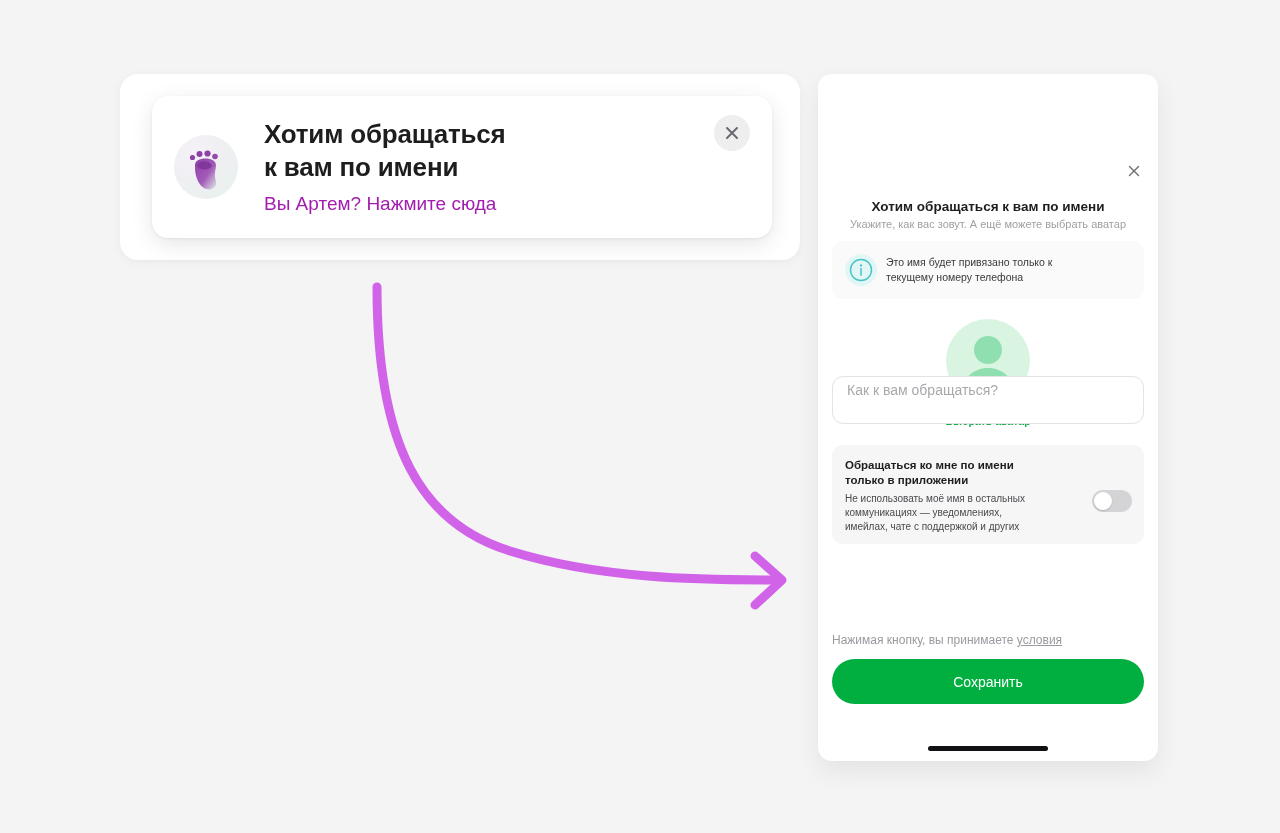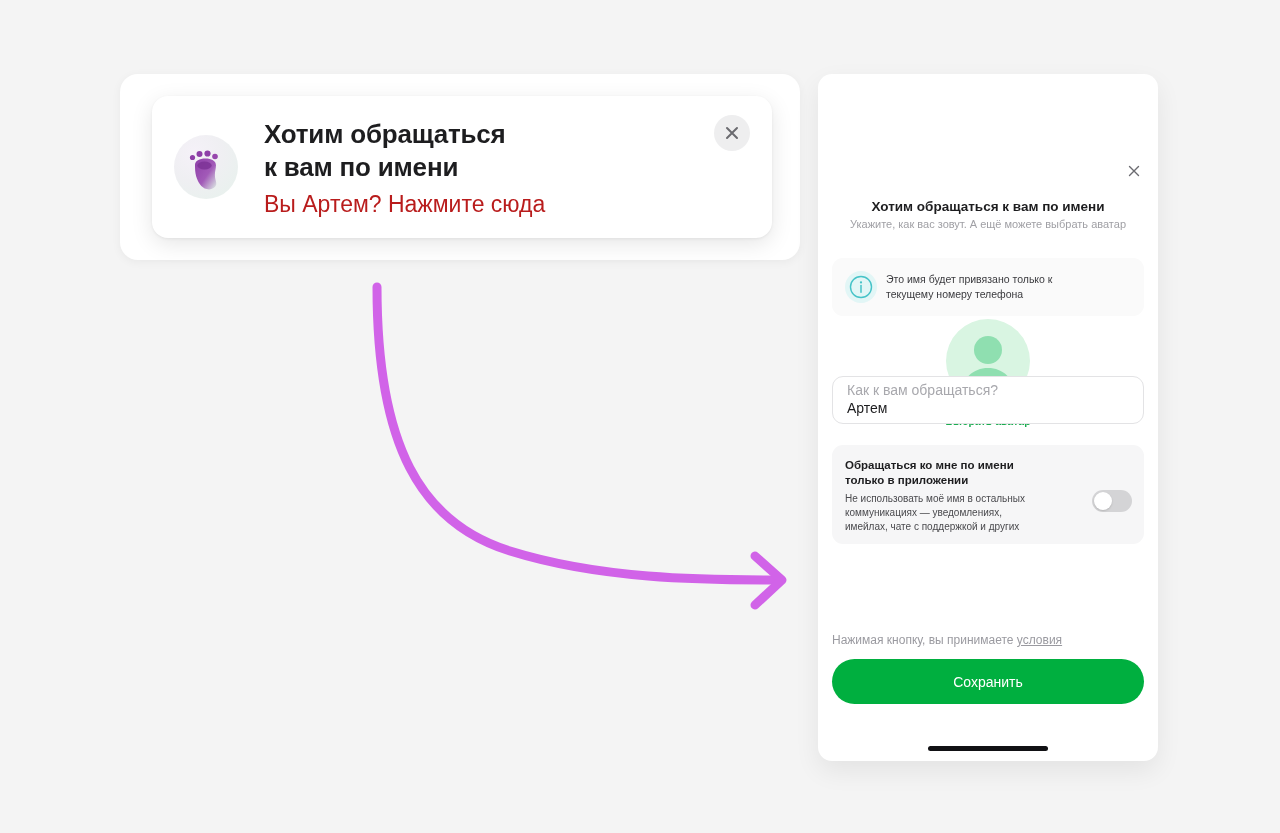--- a/index.html
+++ b/index.html
@@ -65,9 +65,9 @@
   }
   #banner-sub {
     margin-top: 8px;
-    font-size: 23px;
+    font-size: 19px;
     line-height: 24px;
-    color: #b91c1c;
+    color: #a21caf;
   }
   #banner-close {
     flex: 0 0 auto;

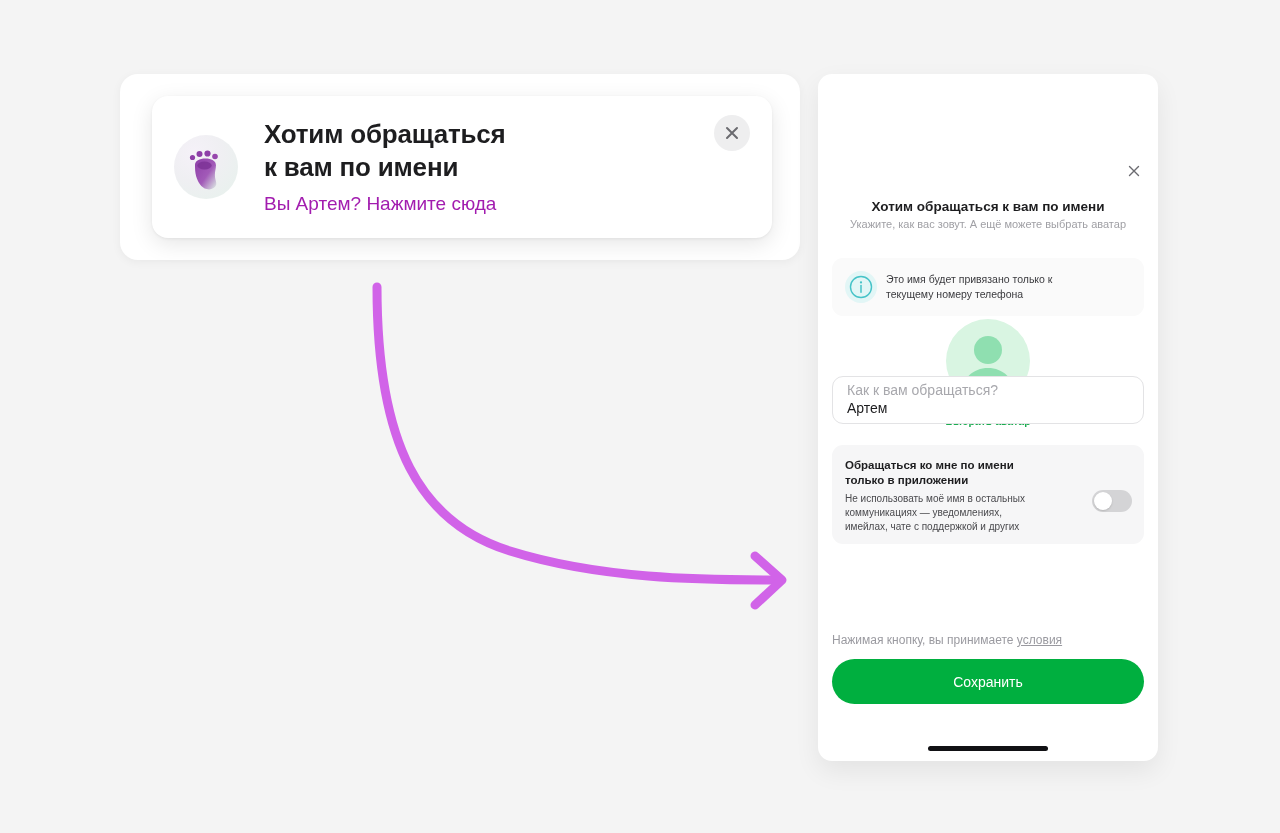--- a/index.html
+++ b/index.html
@@ -145,7 +145,7 @@
   #info-card {
     position: absolute;
     left: 14px;
-    top: 184px;
+    top: 167px;
     width: 312px;
     height: 58px;
     background: #fafafa;

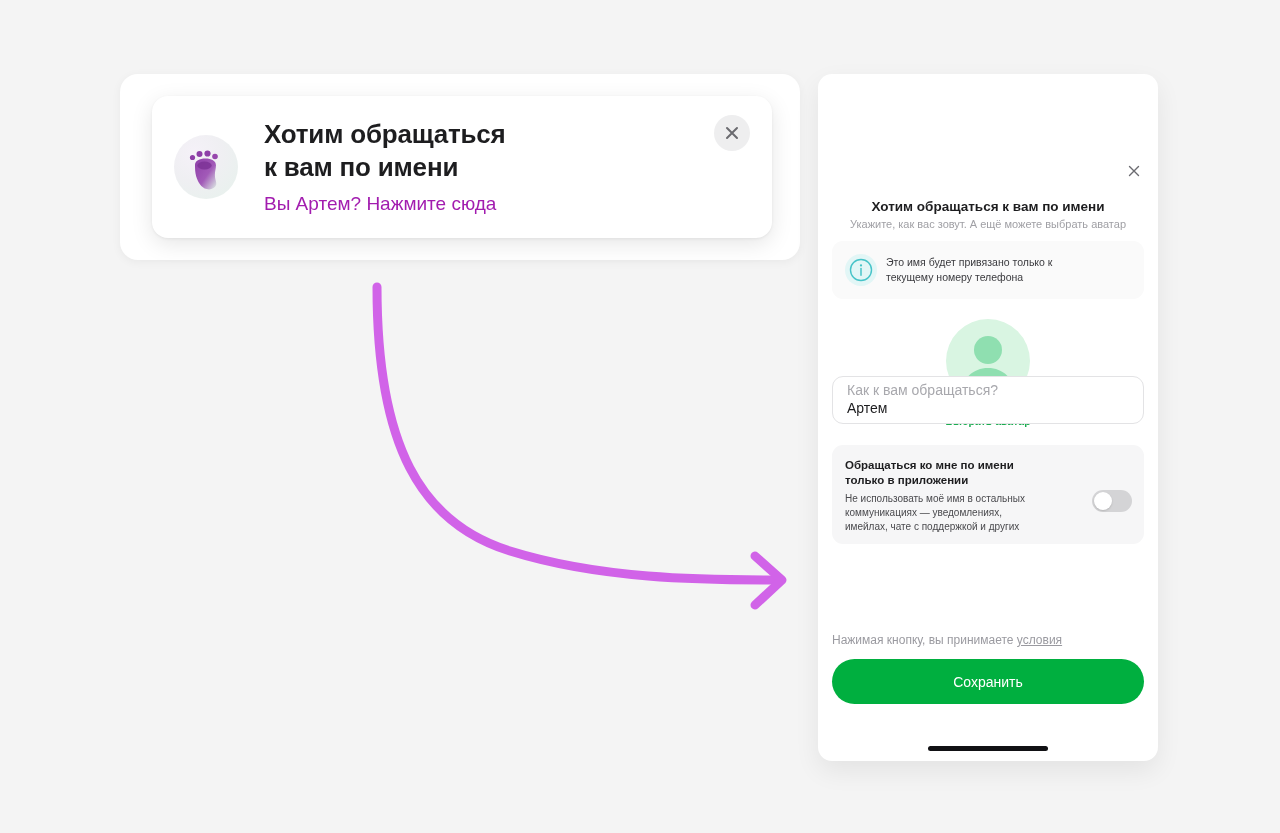--- a/index.html
+++ b/index.html
@@ -393,7 +393,6 @@
 
   <div id="name-field">
     <div id="name-label">Как к вам обращаться?</div>
-    <div id="name-value">Артем</div>
   </div>
 
   <div id="toggle-card">

